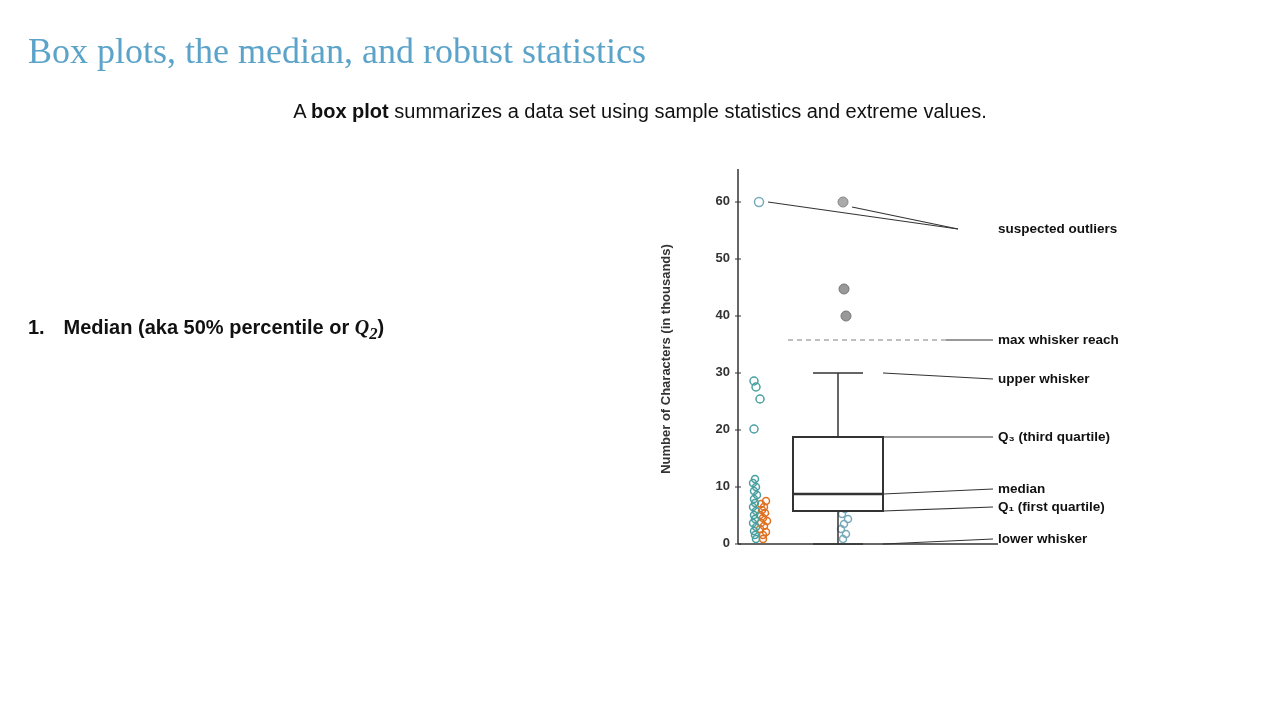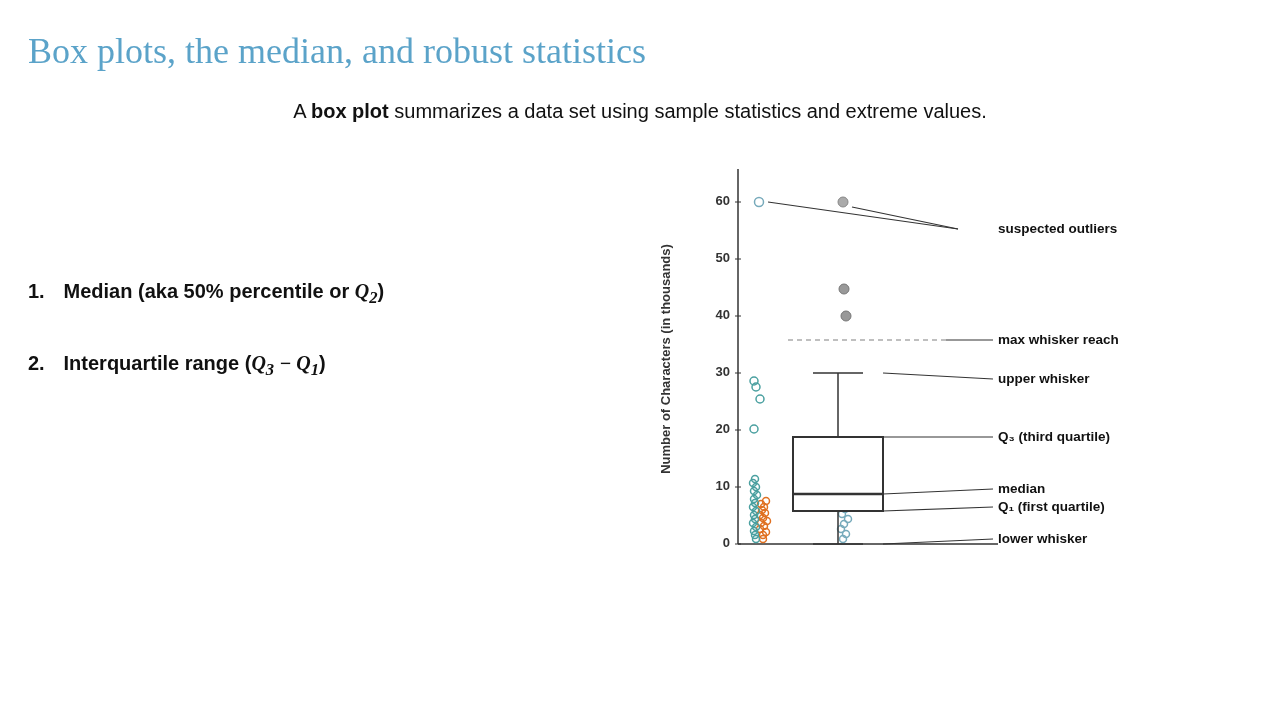--- a/index.html
+++ b/index.html
@@ -93,10 +93,6 @@
         Median (aka 50% percentile or <span class="math"><i>Q</i><sub>2</sub></span>)
       </div>
 
-      <div class="list-item">
-        <span class="list-num">2.</span>
-        Interquartile range (<span class="math"><i>Q</i><sub>3</sub> − <i>Q</i><sub>1</sub></span>)
-      </div>
 
     </div>
 

